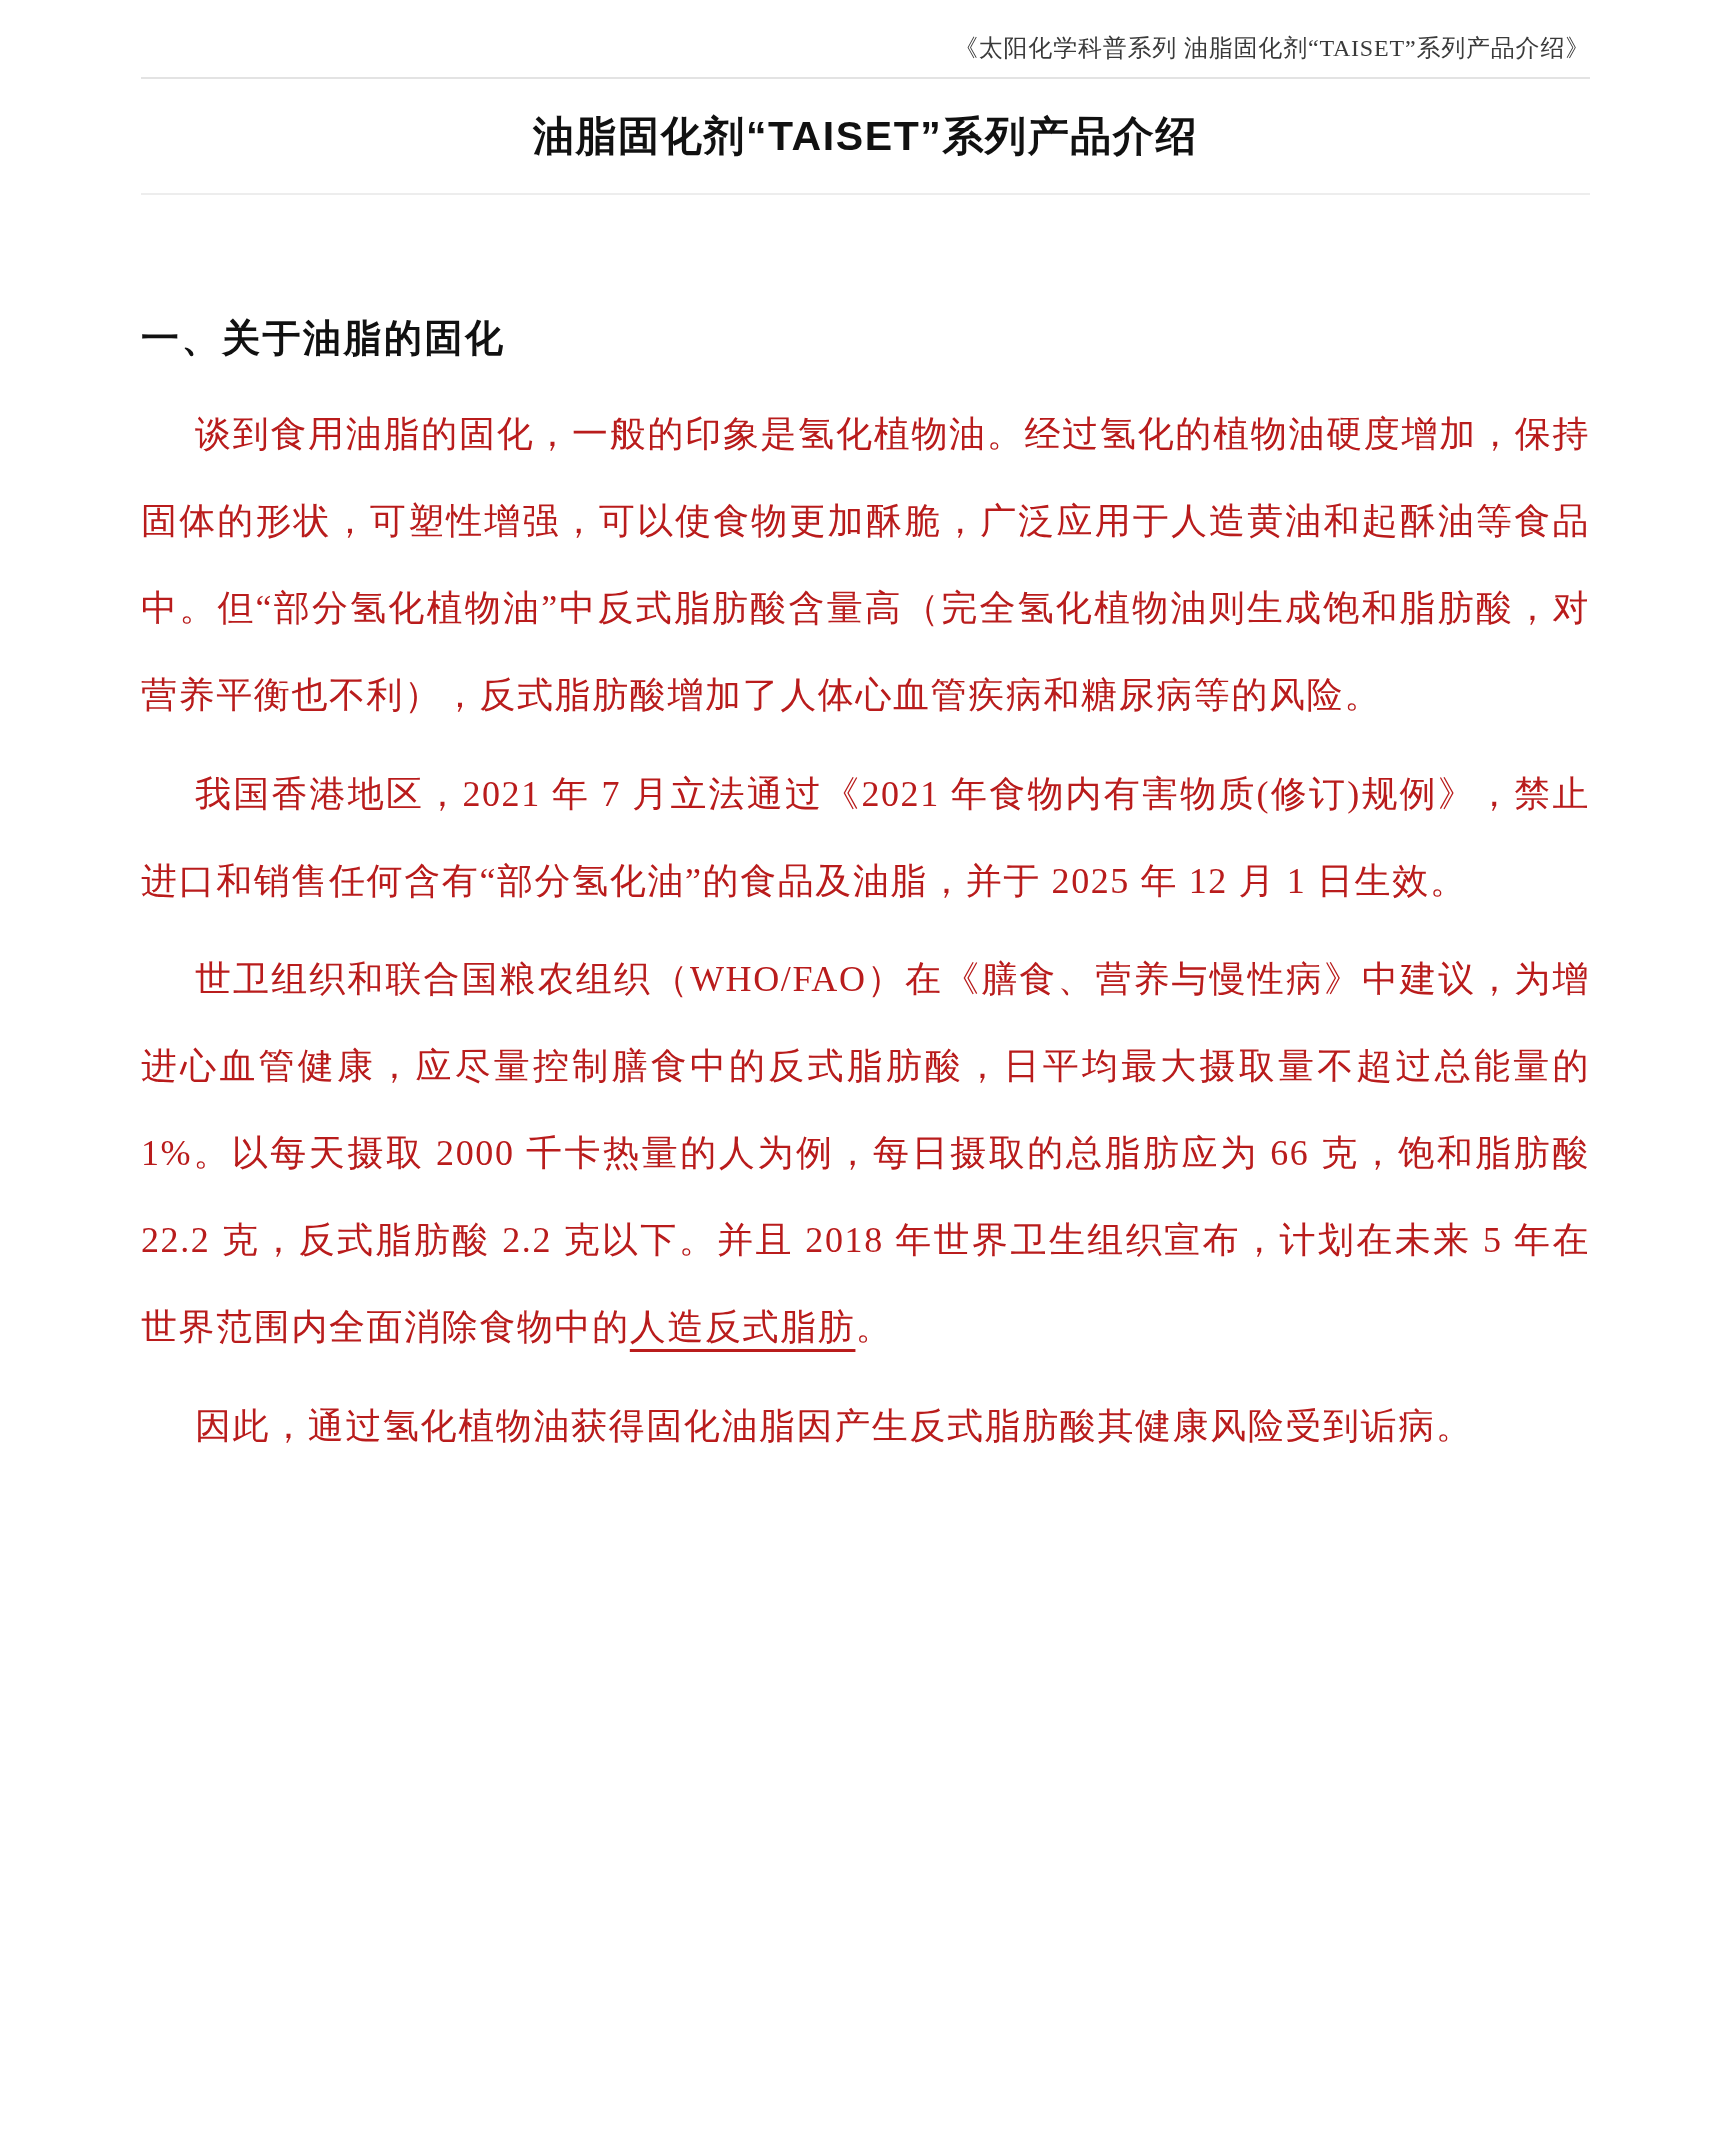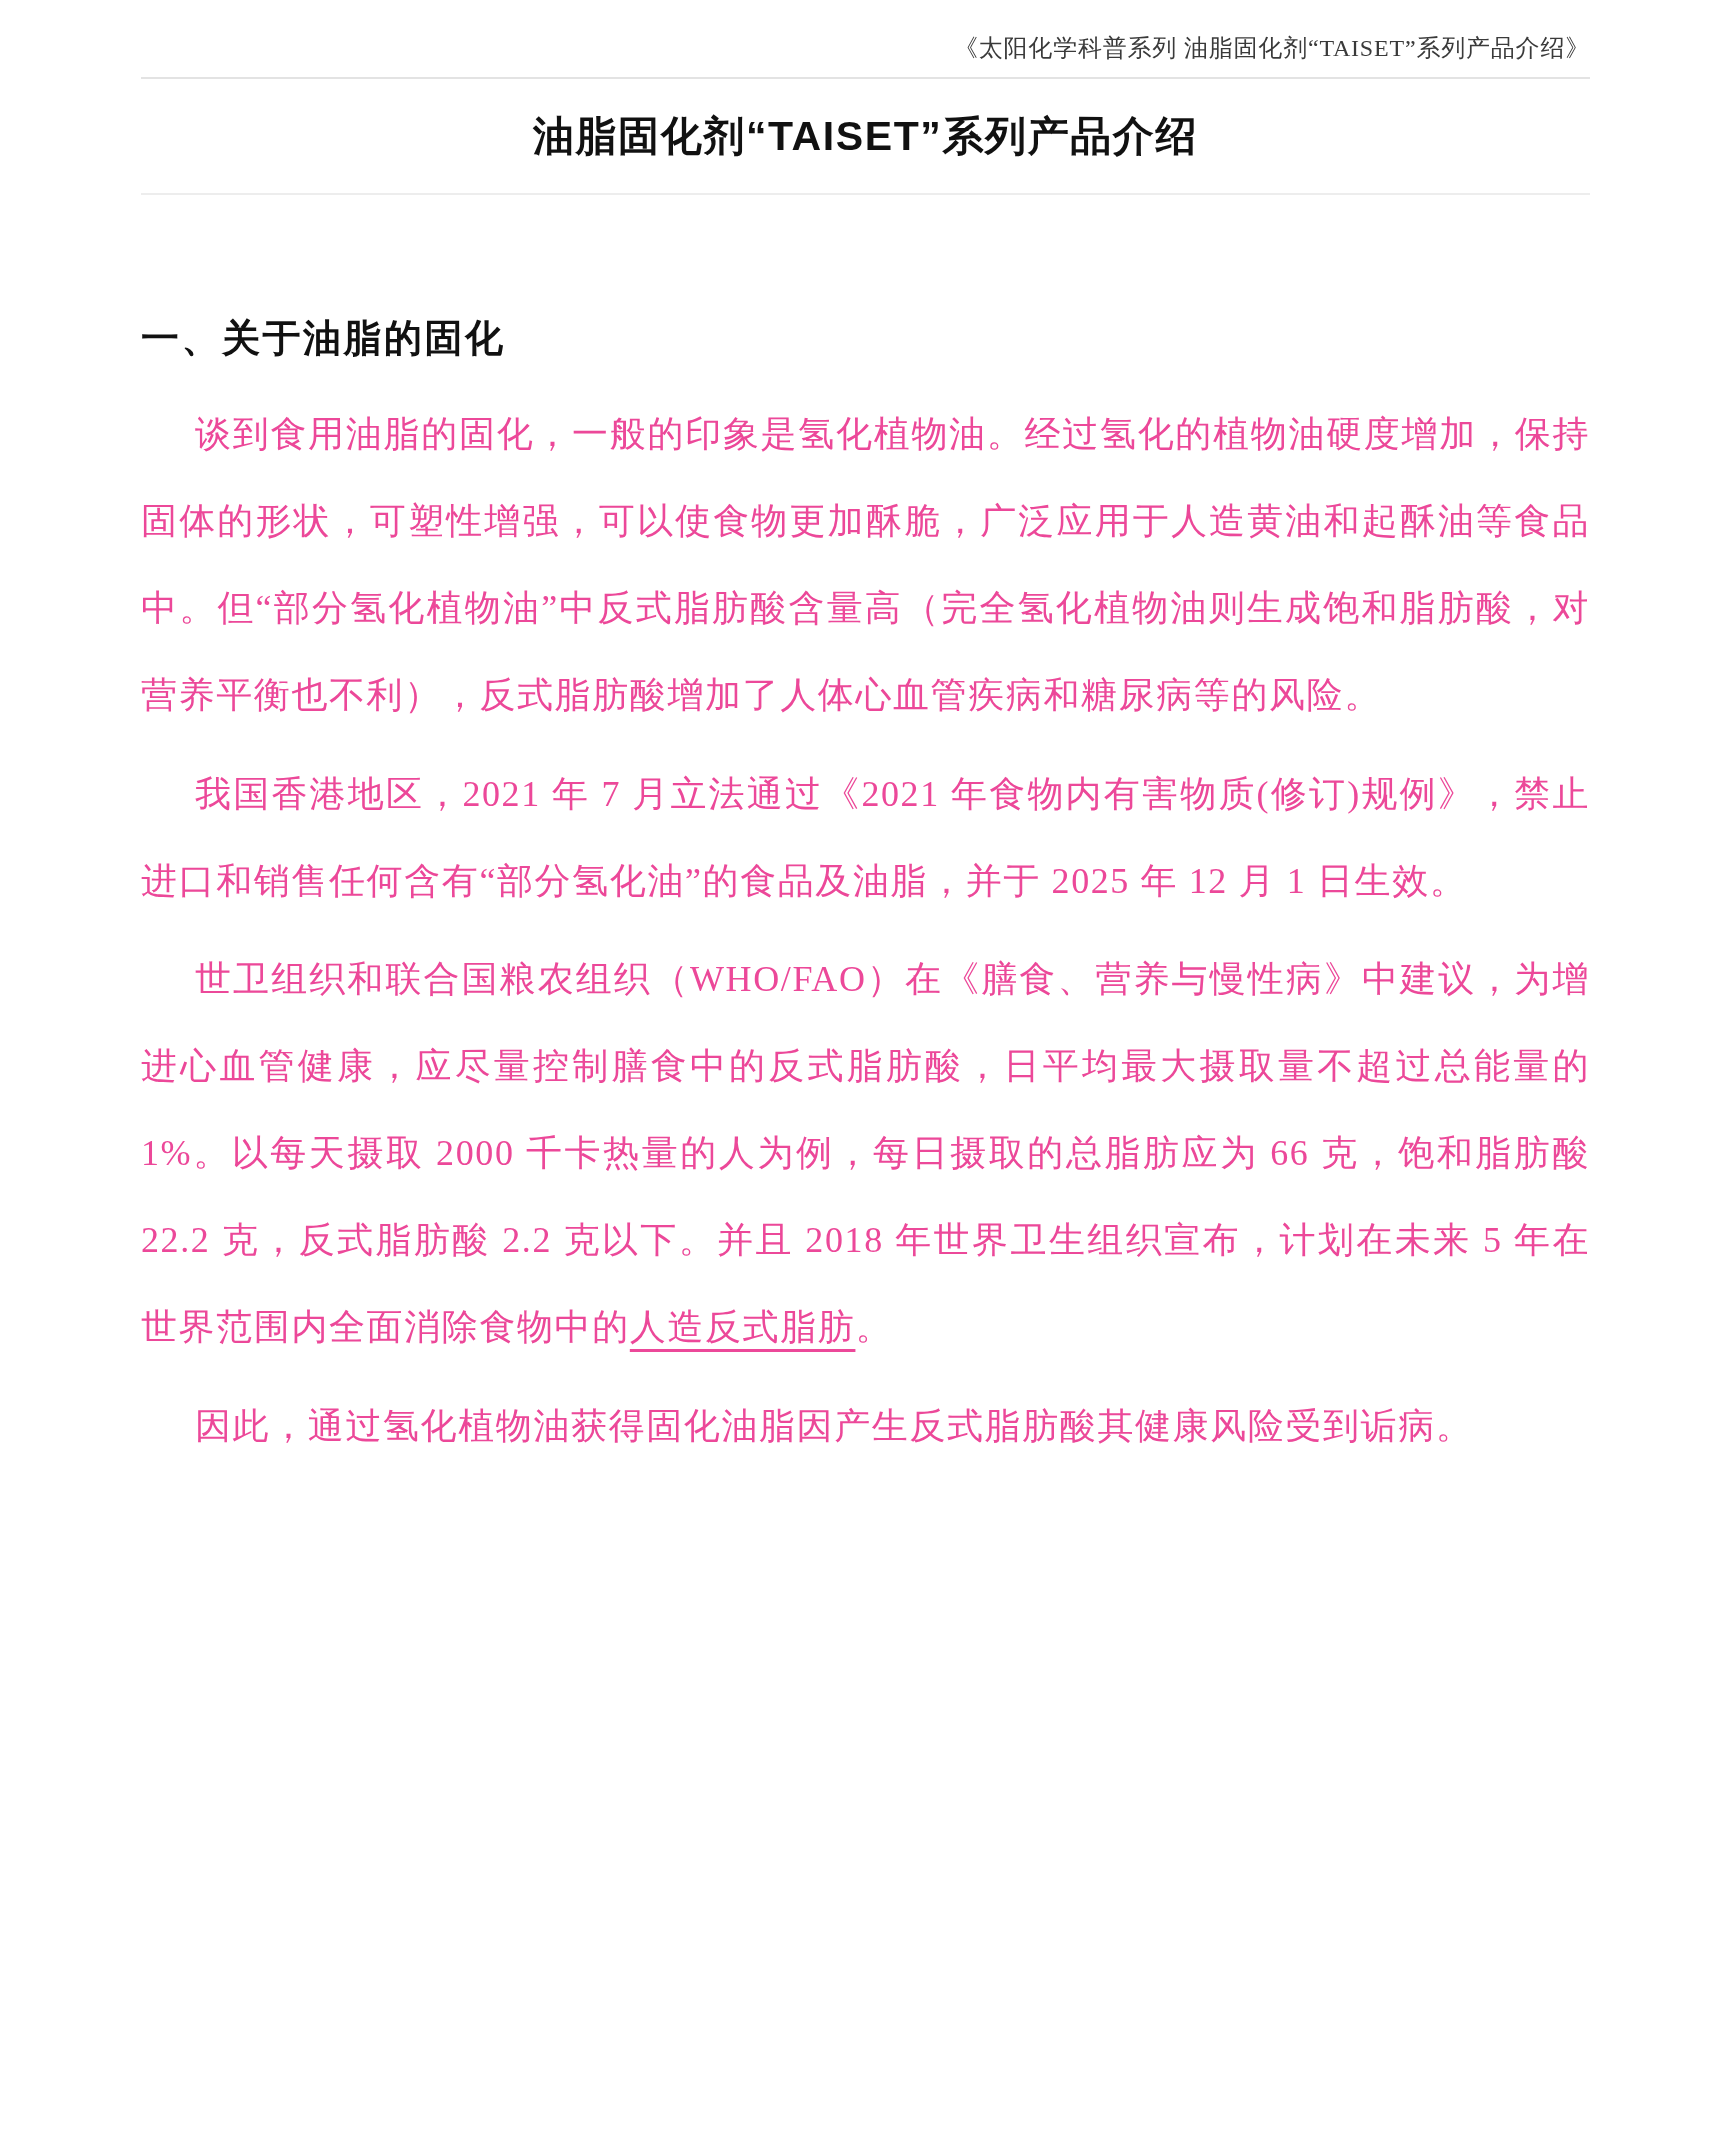--- a/index.html
+++ b/index.html
@@ -61,7 +61,7 @@
     line-height: 87px;
     letter-spacing: 1.6px;
     text-align: justify;
-    color: #ec4899;
+    color: #b91c1c;
   }
   .body-text p {
     margin: 0 0 11.5px 0;

